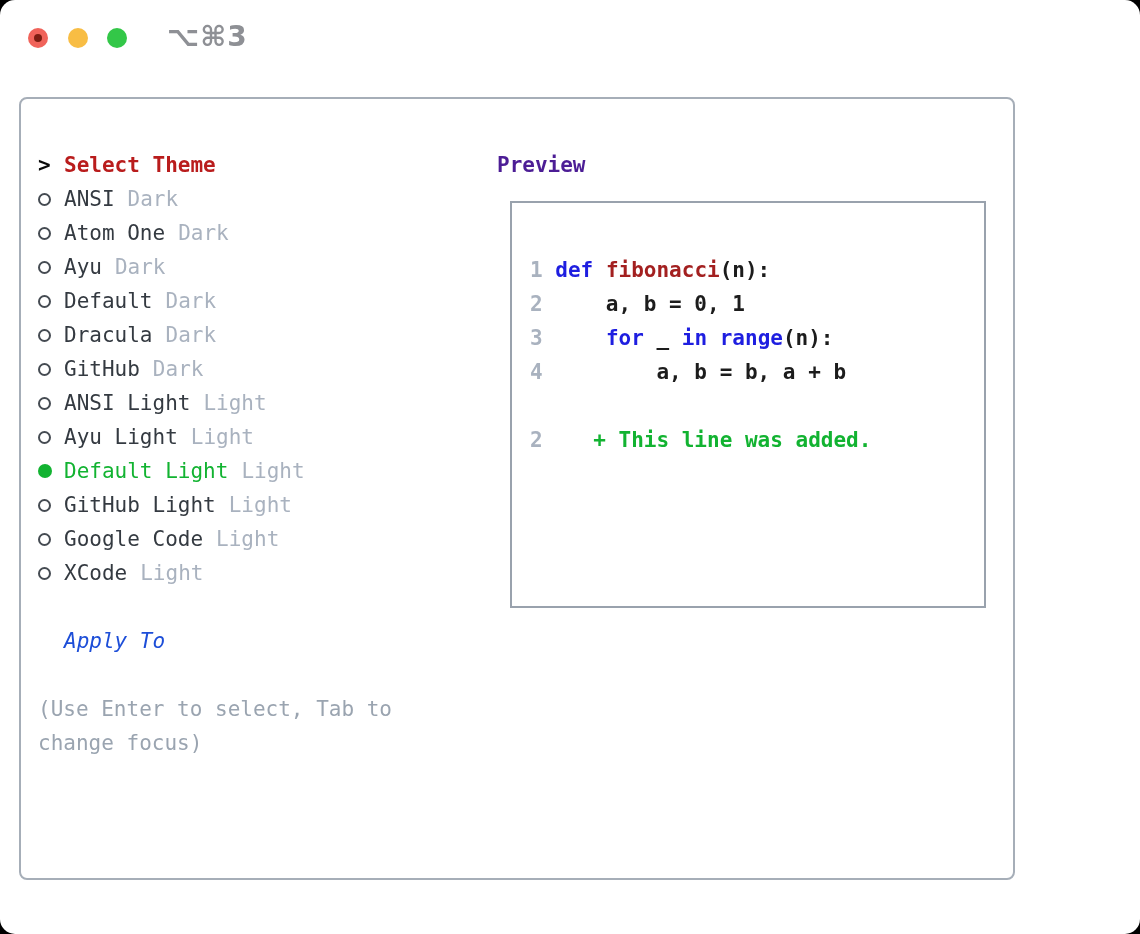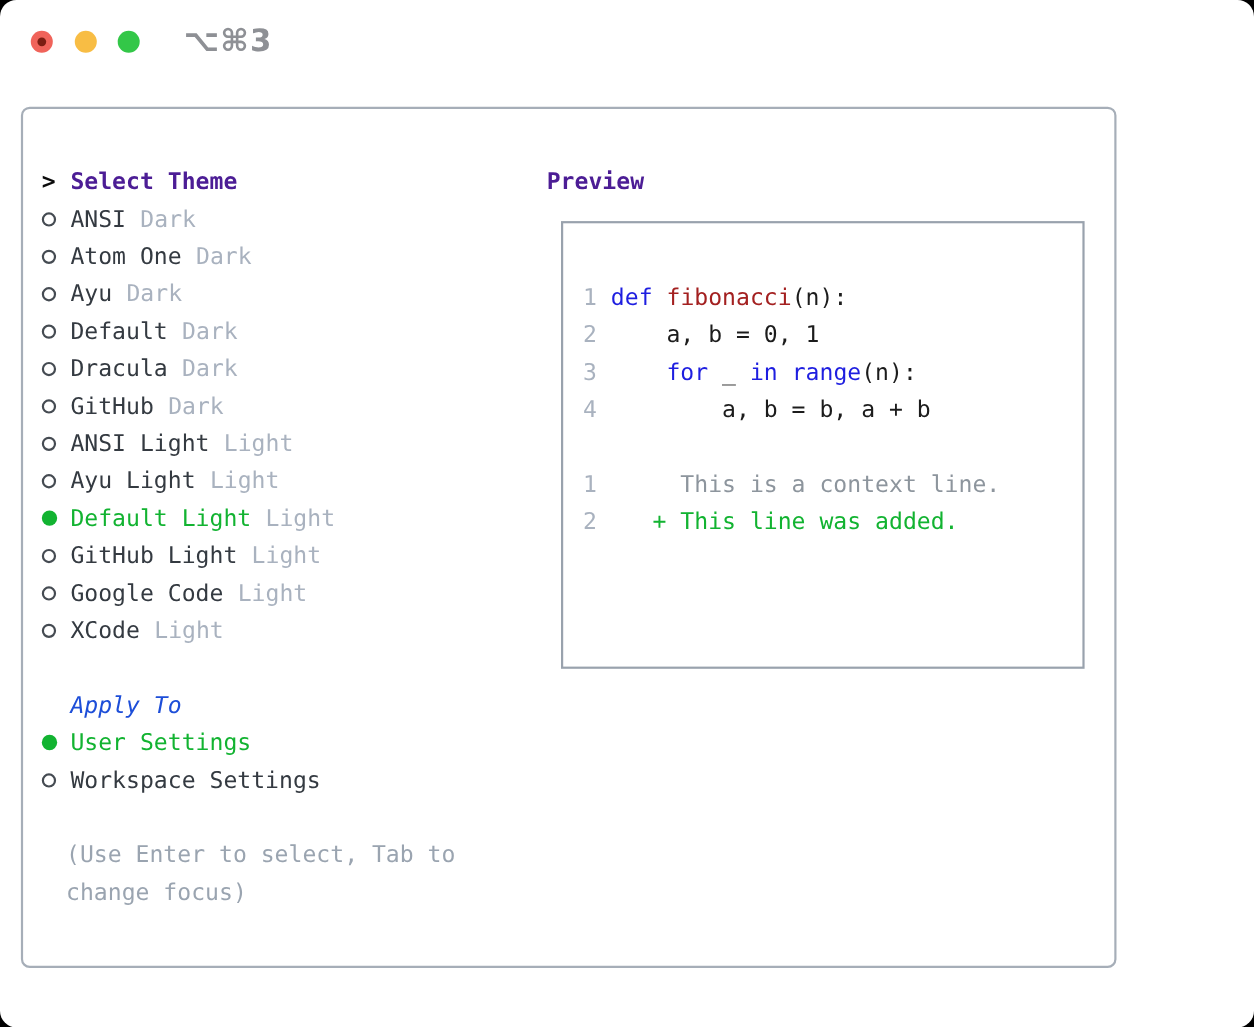--- a/index.html
+++ b/index.html
@@ -25,7 +25,7 @@
   .focus-caret{font-weight:bold;color:#0b0b0b;}
   .radio{width:13px;height:13px;border-radius:50%;border:2px solid #454b52;box-sizing:border-box;}
   .radio.sel{border:none;background:var(--green);width:14px;height:14px;}
-  .hdr{font-weight:bold;color:#4c1d95;}
+  .hdr{font-weight:bold;color:#b91c1c;}
   .theme-name{color:var(--text-dark);}
   .theme-name.sel{color:var(--green);text-align:right;}
   .variant{color:var(--muted);margin-left:13px;}

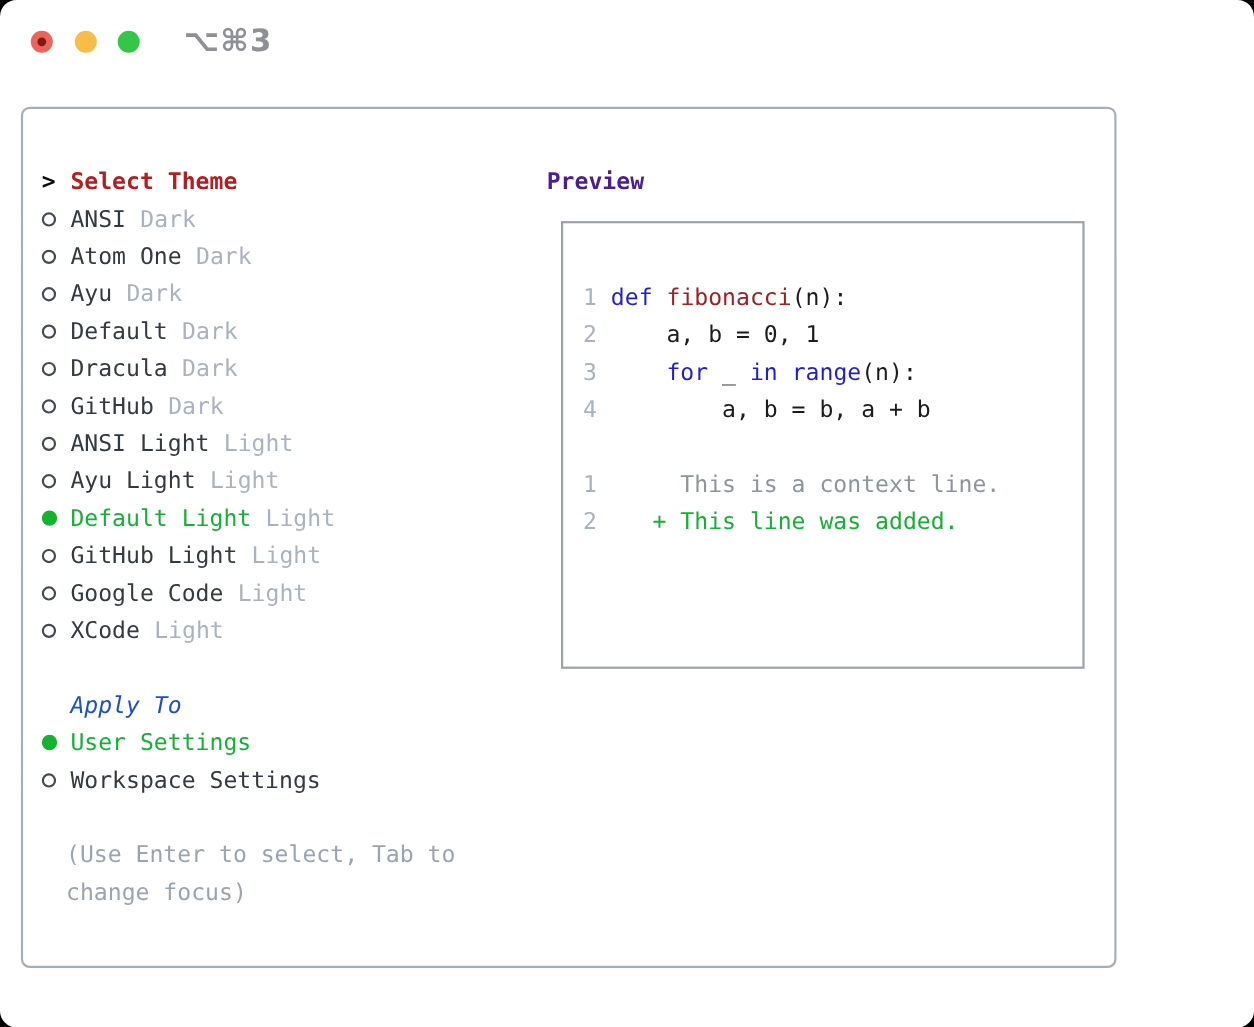--- a/index.html
+++ b/index.html
@@ -37,7 +37,7 @@
 
   
   .preview-label{position:absolute;left:497px;top:148px;height:34px;line-height:34px;font-size:21px;font-weight:bold;color:#4c1d95;}
-  .preview-box{position:absolute;left:510px;top:201px;width:476px;height:407px;border:2px solid var(--border-preview);box-sizing:border-box;padding:50px 0 0 18px;overflow:hidden;}
+  .preview-box{position:absolute;left:510px;top:201px;width:476px;height:407px;border:2px solid var(--border-preview);box-sizing:border-box;padding:50px 0 0 18px;overflow:hidden;font-weight:bold;}
   .code-line{height:34px;line-height:34px;font-size:21px;white-space:pre;color:var(--code-plain);}
   .c-num{color:var(--muted);}
   .c-kw{color:var(--kw-blue);}

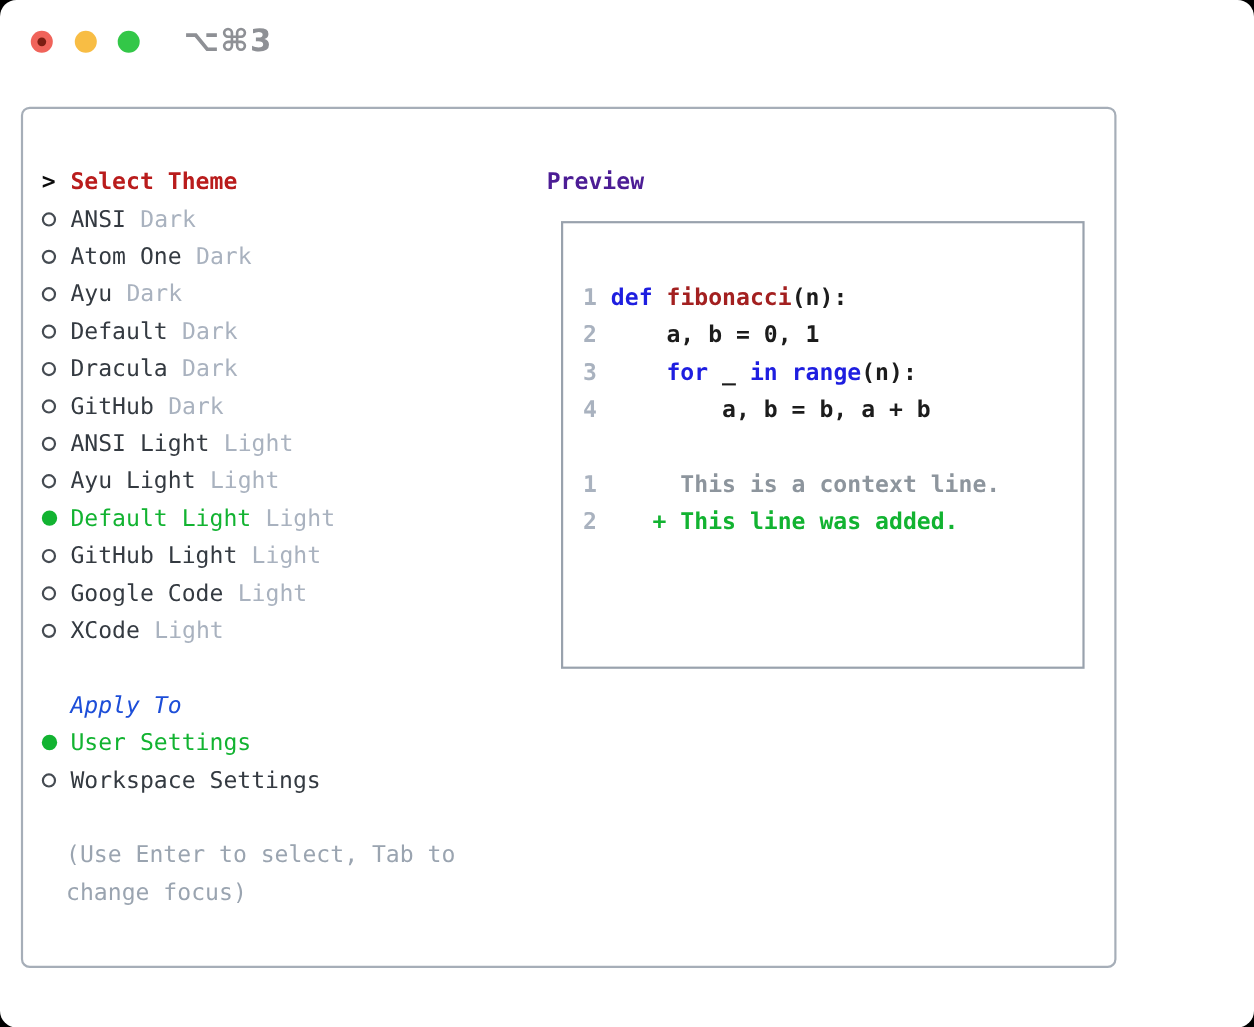--- a/index.html
+++ b/index.html
@@ -99,7 +99,6 @@
           <div class="code-line"><span class="c-num">3 </span><span class="c-plain">    </span><span class="c-kw">for</span><span class="c-plain"> _ </span><span class="c-kw">in</span><span class="c-plain"> </span><span class="c-kw">range</span><span class="c-plain">(n):</span></div>
           <div class="code-line"><span class="c-num">4 </span><span class="c-plain">        a, b = b, a + b</span></div>
           <div class="code-line">&nbsp;</div>
-          <div class="code-line"><span class="c-num">1 </span><span class="c-ctx">     This is a context line.</span></div>
           <div class="code-line"><span class="c-num">2 </span><span class="c-add">   + This line was added.</span></div>
         </div>
     </div>

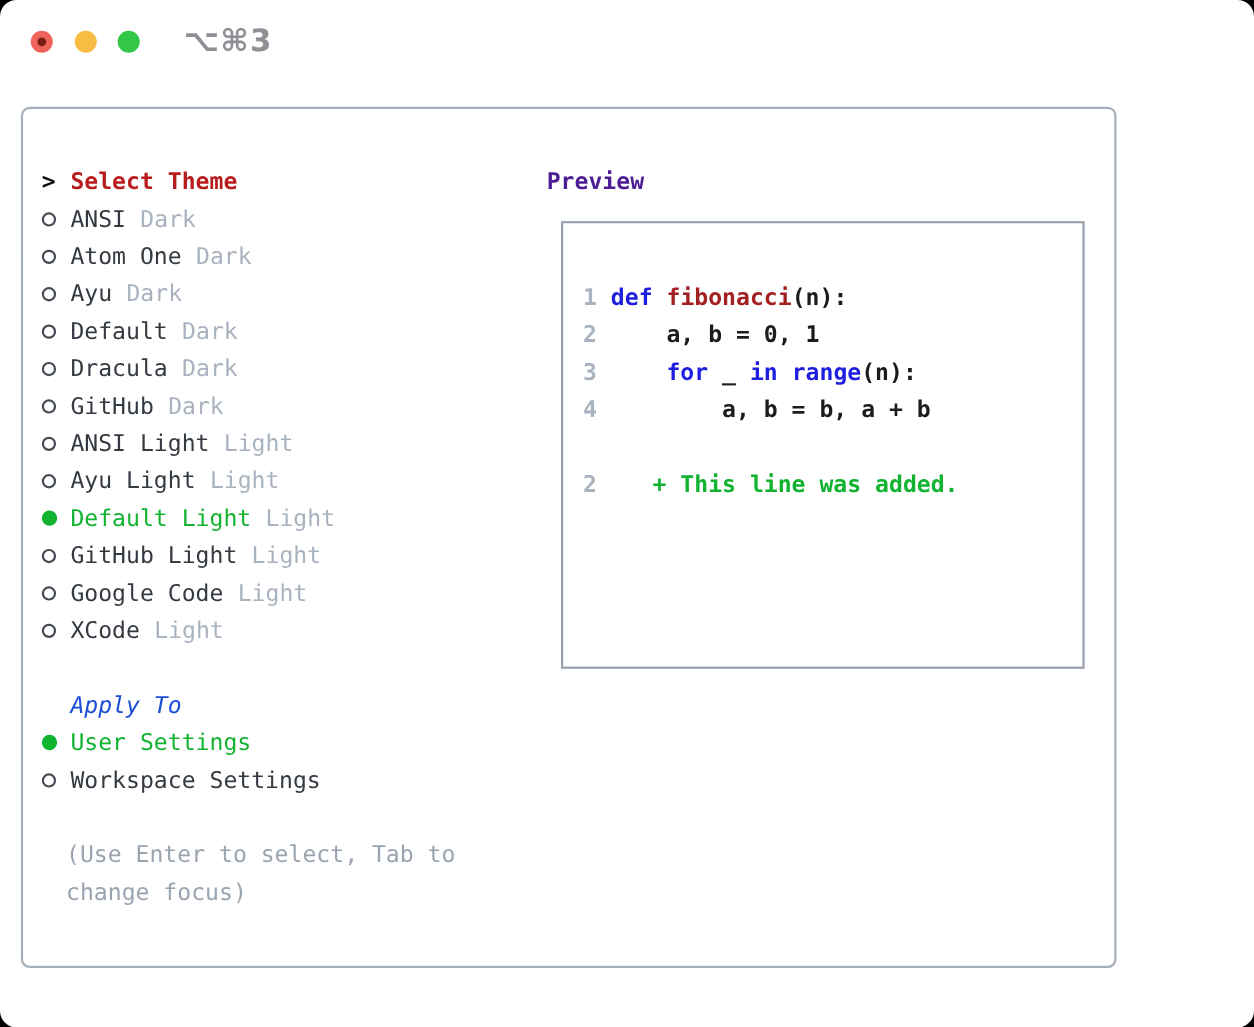--- a/index.html
+++ b/index.html
@@ -83,10 +83,6 @@
         </div>
       <div class="spacer"></div>
       <div class="row apply-hdr">Apply To</div>
-      <div id="apply-list">
-          <div class="row"><span class="marker-col"><span class="radio sel"></span></span><span class="apply-name sel">User Settings</span></div>
-          <div class="row"><span class="marker-col"><span class="radio"></span></span><span class="apply-name">Workspace Settings</span></div>
-        </div>
       <div class="spacer"></div>
       <div class="footer">(Use Enter to select, Tab to change focus)</div>
     </div>

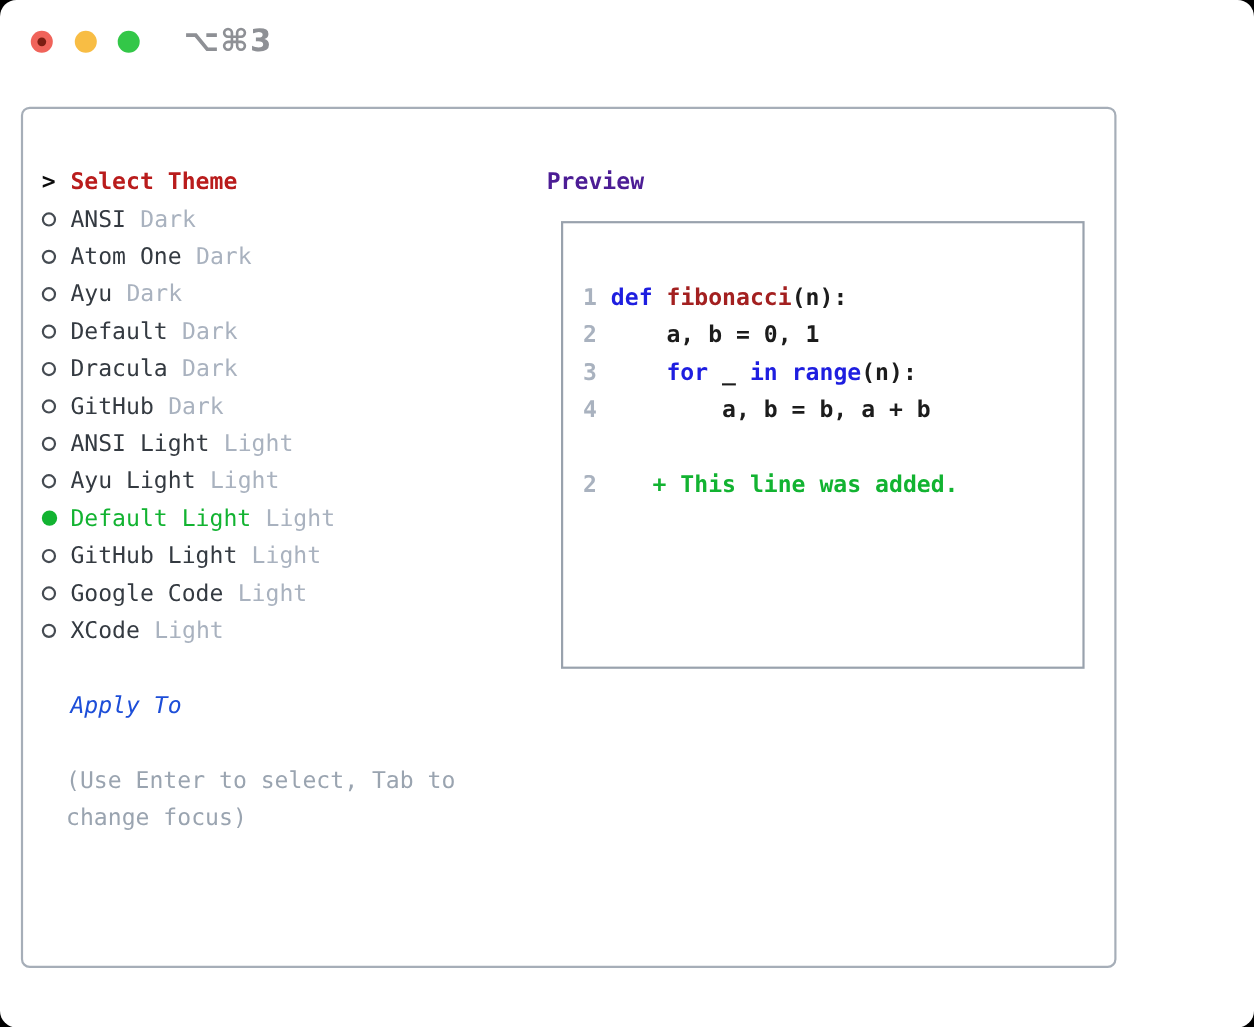--- a/index.html
+++ b/index.html
@@ -33,7 +33,7 @@
   .apply-hdr{padding-left:26px;color:#1d4ed8;font-style:italic;}
   .apply-name{color:var(--text-dark);}
   .apply-name.sel{color:var(--green);}
-  .footer{width:424px;color:var(--footer-gray);line-height:34px;font-size:21px;margin-left:22px;}
+  .footer{width:424px;color:var(--footer-gray);line-height:34px;font-size:21px;}
 
   
   .preview-label{position:absolute;left:497px;top:148px;height:34px;line-height:34px;font-size:21px;font-weight:bold;color:#4c1d95;}

